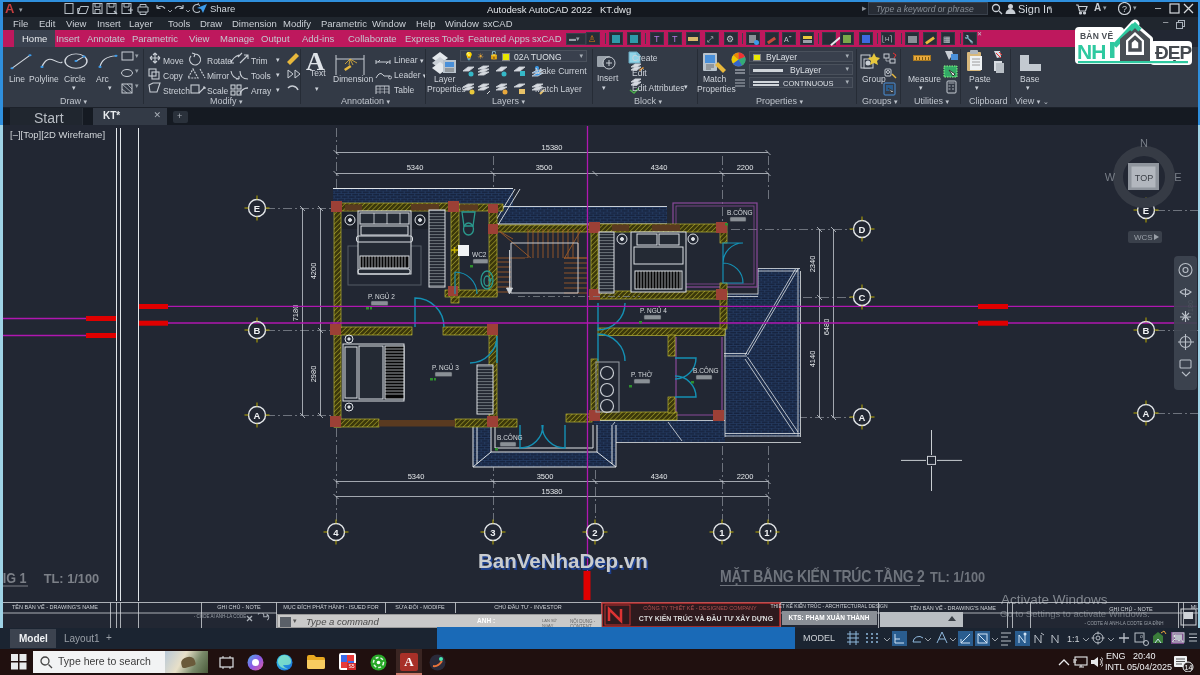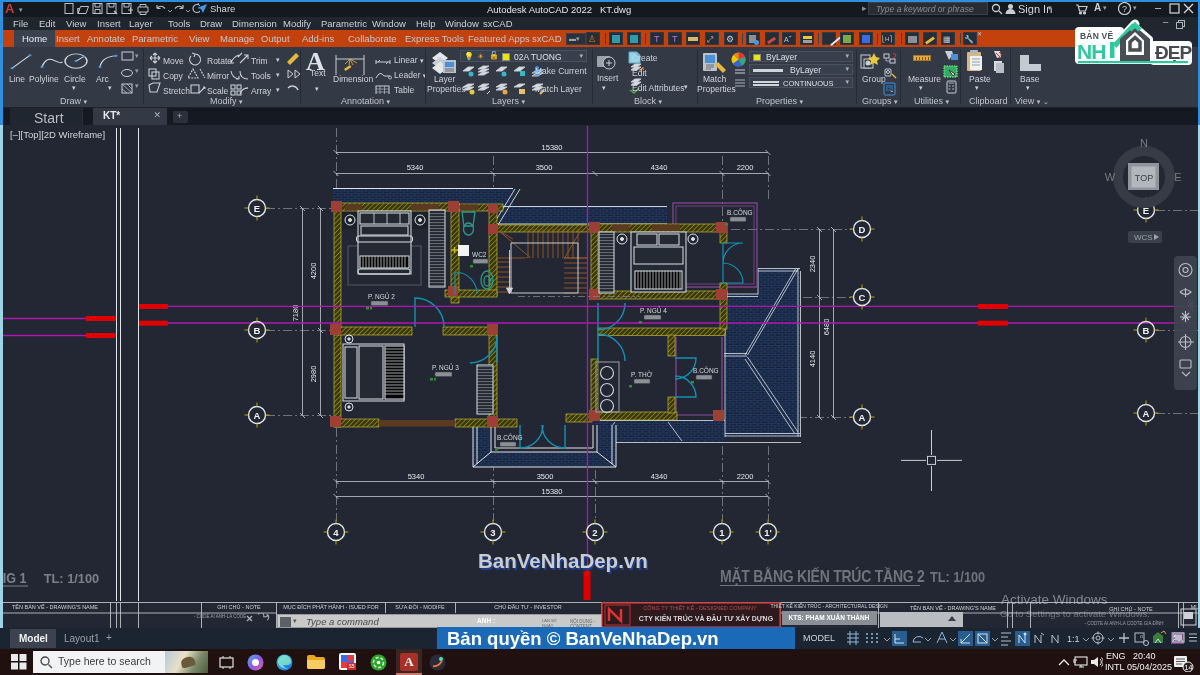--- a/index.html
+++ b/index.html
@@ -5,7 +5,7 @@
 .abs{position:absolute;}
 #titlebar{left:0;top:0;width:1200px;height:17px;background:#14181f;}
 #menubar{left:0;top:17px;width:1200px;height:13px;background:#20262e;}
-#tabrow{left:0;top:30px;width:1144px;height:17px;background:#c2410c;}
+#tabrow{left:0;top:30px;width:1144px;height:17px;background:#be185d;}
 #ribbon{left:0;top:47px;width:1200px;height:61px;background:#333a46;border-bottom:1px solid #1c212a;}
 #filetabs{left:0;top:108px;width:1200px;height:17px;background:#151a22;}
 .mi{position:absolute;top:1px;color:#ccd1d7;font-size:9.5px;line-height:12px;}

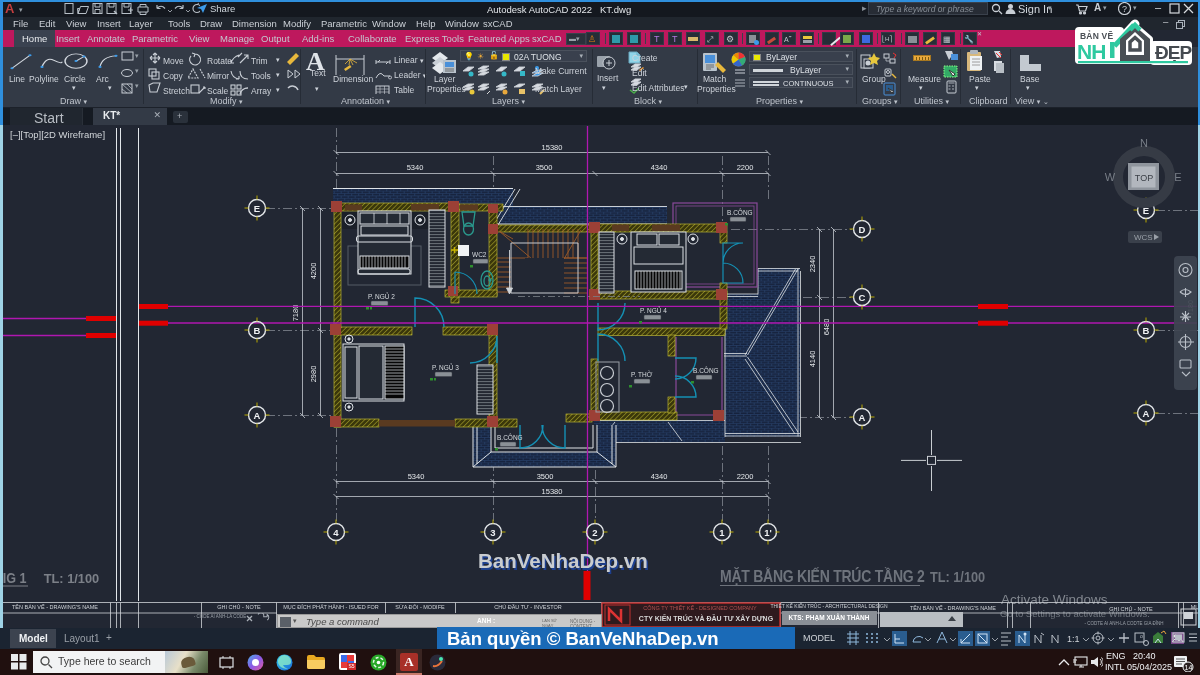--- a/index.html
+++ b/index.html
@@ -868,7 +868,6 @@
  <span class="abs" style="left:64px;top:5px;font-size:10px;color:#9aa0a8">Layout1</span>
  <span class="abs" style="left:106px;top:4px;font-size:10px;color:#9aa0a8">+</span>
  <div class="abs" style="left:437px;top:-1px;width:358px;height:22px;background:#1a6ab7"></div>
- <span class="abs" style="left:447px;top:0px;font-size:18.5px;font-weight:bold;color:#fff">Bản quyền © BanVeNhaDep.vn</span>
  <span class="abs" style="left:803px;top:5px;font-size:9px;color:#cfd3d8">MODEL</span>
  <svg class="abs" style="left:845px;top:2px" width="355" height="18" fill="none" stroke="#8fb8dc" stroke-width="1">
   <path d="M2 4 h12 M2 8 h12 M2 12 h12 M5 1 v14 M11 1 v14"></path>

